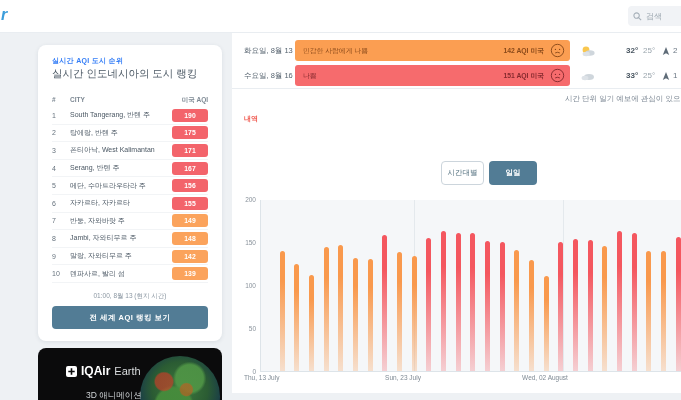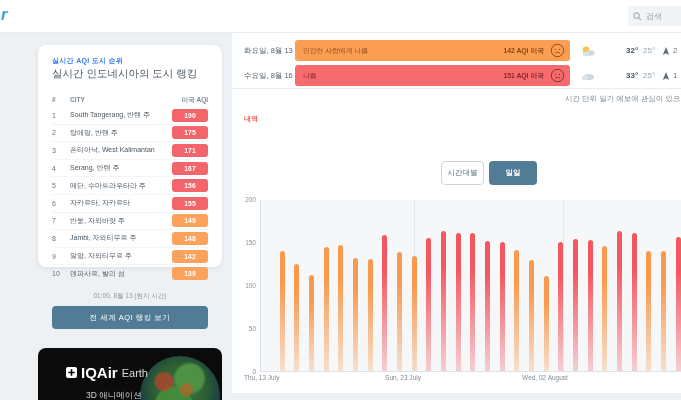--- a/index.html
+++ b/index.html
@@ -20,7 +20,7 @@
   .search input::placeholder { color:#9aa5ae; }
 
   
-  .rank-card { position:absolute; left:38px; top:45px; width:184px; height:222px; background:#fff; border-radius:8px; box-shadow:0 1px 4px rgba(40,60,80,.10); z-index:2; }
+  .rank-card { position:absolute; left:38px; top:45px; width:184px; height:296px; background:#fff; border-radius:8px; box-shadow:0 1px 4px rgba(40,60,80,.10); z-index:2; }
   .eyebrow-blue { position:absolute; left:14px; top:11px; font-size:7px; font-weight:bold; color:#337df7; letter-spacing:.3px; }
   .rank-title { position:absolute; left:14px; top:22px; font-size:10.5px; color:#4a5763; }
   .thead { position:absolute; left:14px; right:14px; top:51px; display:flex; font-size:6.5px; font-weight:bold; color:#7d8893; }

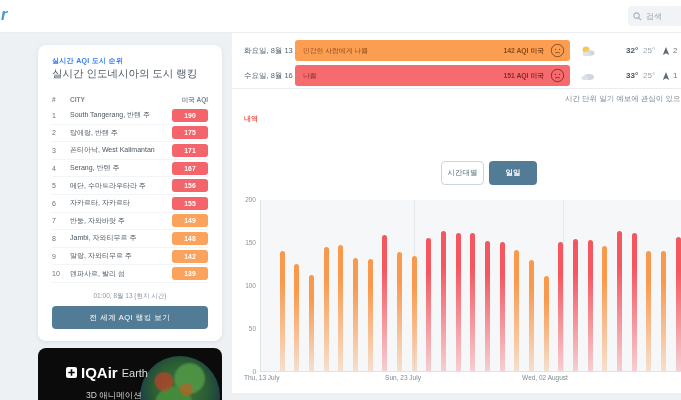--- a/index.html
+++ b/index.html
@@ -35,7 +35,7 @@
   .badge.red { background:#f3646b; }
   .badge.orange { background:#fba35c; }
   .updated { position:absolute; left:0; right:0; top:247px; text-align:center; font-size:6.5px; color:#8b97a2; }
-  .world-btn { position:absolute; left:14px; right:14px; top:261px; height:23px; background:#527c95; border-radius:4px; color:#fff; font-size:7.5px; font-weight:normal; letter-spacing:.5px; display:flex; align-items:center; justify-content:center; cursor:pointer; }
+  .world-btn { position:absolute; left:14px; right:14px; top:261px; height:23px; background:#527c95; border-radius:4px; color:#fff; font-size:7.5px; font-weight:bold; letter-spacing:.5px; display:flex; align-items:center; justify-content:center; cursor:pointer; }
 
   
   .earth { position:absolute; left:38px; top:348px; width:184px; height:72px; background:#0b0b0c; border-radius:8px; overflow:hidden; z-index:2; cursor:pointer; }

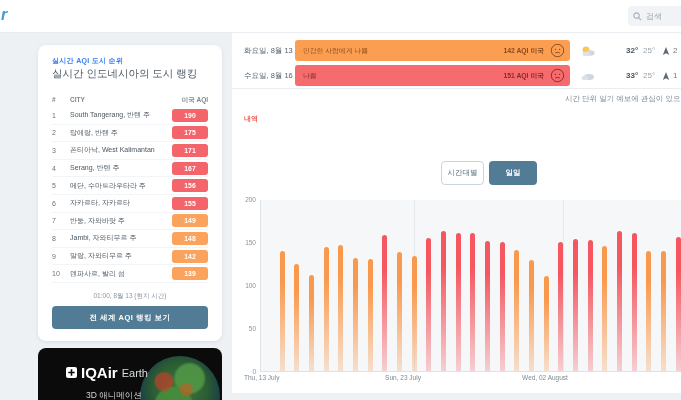--- a/index.html
+++ b/index.html
@@ -40,7 +40,7 @@
   
   .earth { position:absolute; left:38px; top:348px; width:184px; height:72px; background:#0b0b0c; border-radius:8px; overflow:hidden; z-index:2; cursor:pointer; }
   .earth-logo { position:absolute; left:28px; top:16px; display:flex; align-items:center; gap:4px; }
-  .earth-brand { color:#fff; font-weight:bold; font-size:15px; }
+  .earth-brand { color:#fff; font-weight:bold; font-size:12px; }
   .earth-prod { color:#d9dcde; font-size:11px; font-weight:normal; }
   .earth-cap { position:absolute; left:48px; top:42px; color:#cfd3d6; font-size:8.5px; }
   .globe { position:absolute; left:102px; top:8px; width:80px; height:80px; border-radius:50%;

